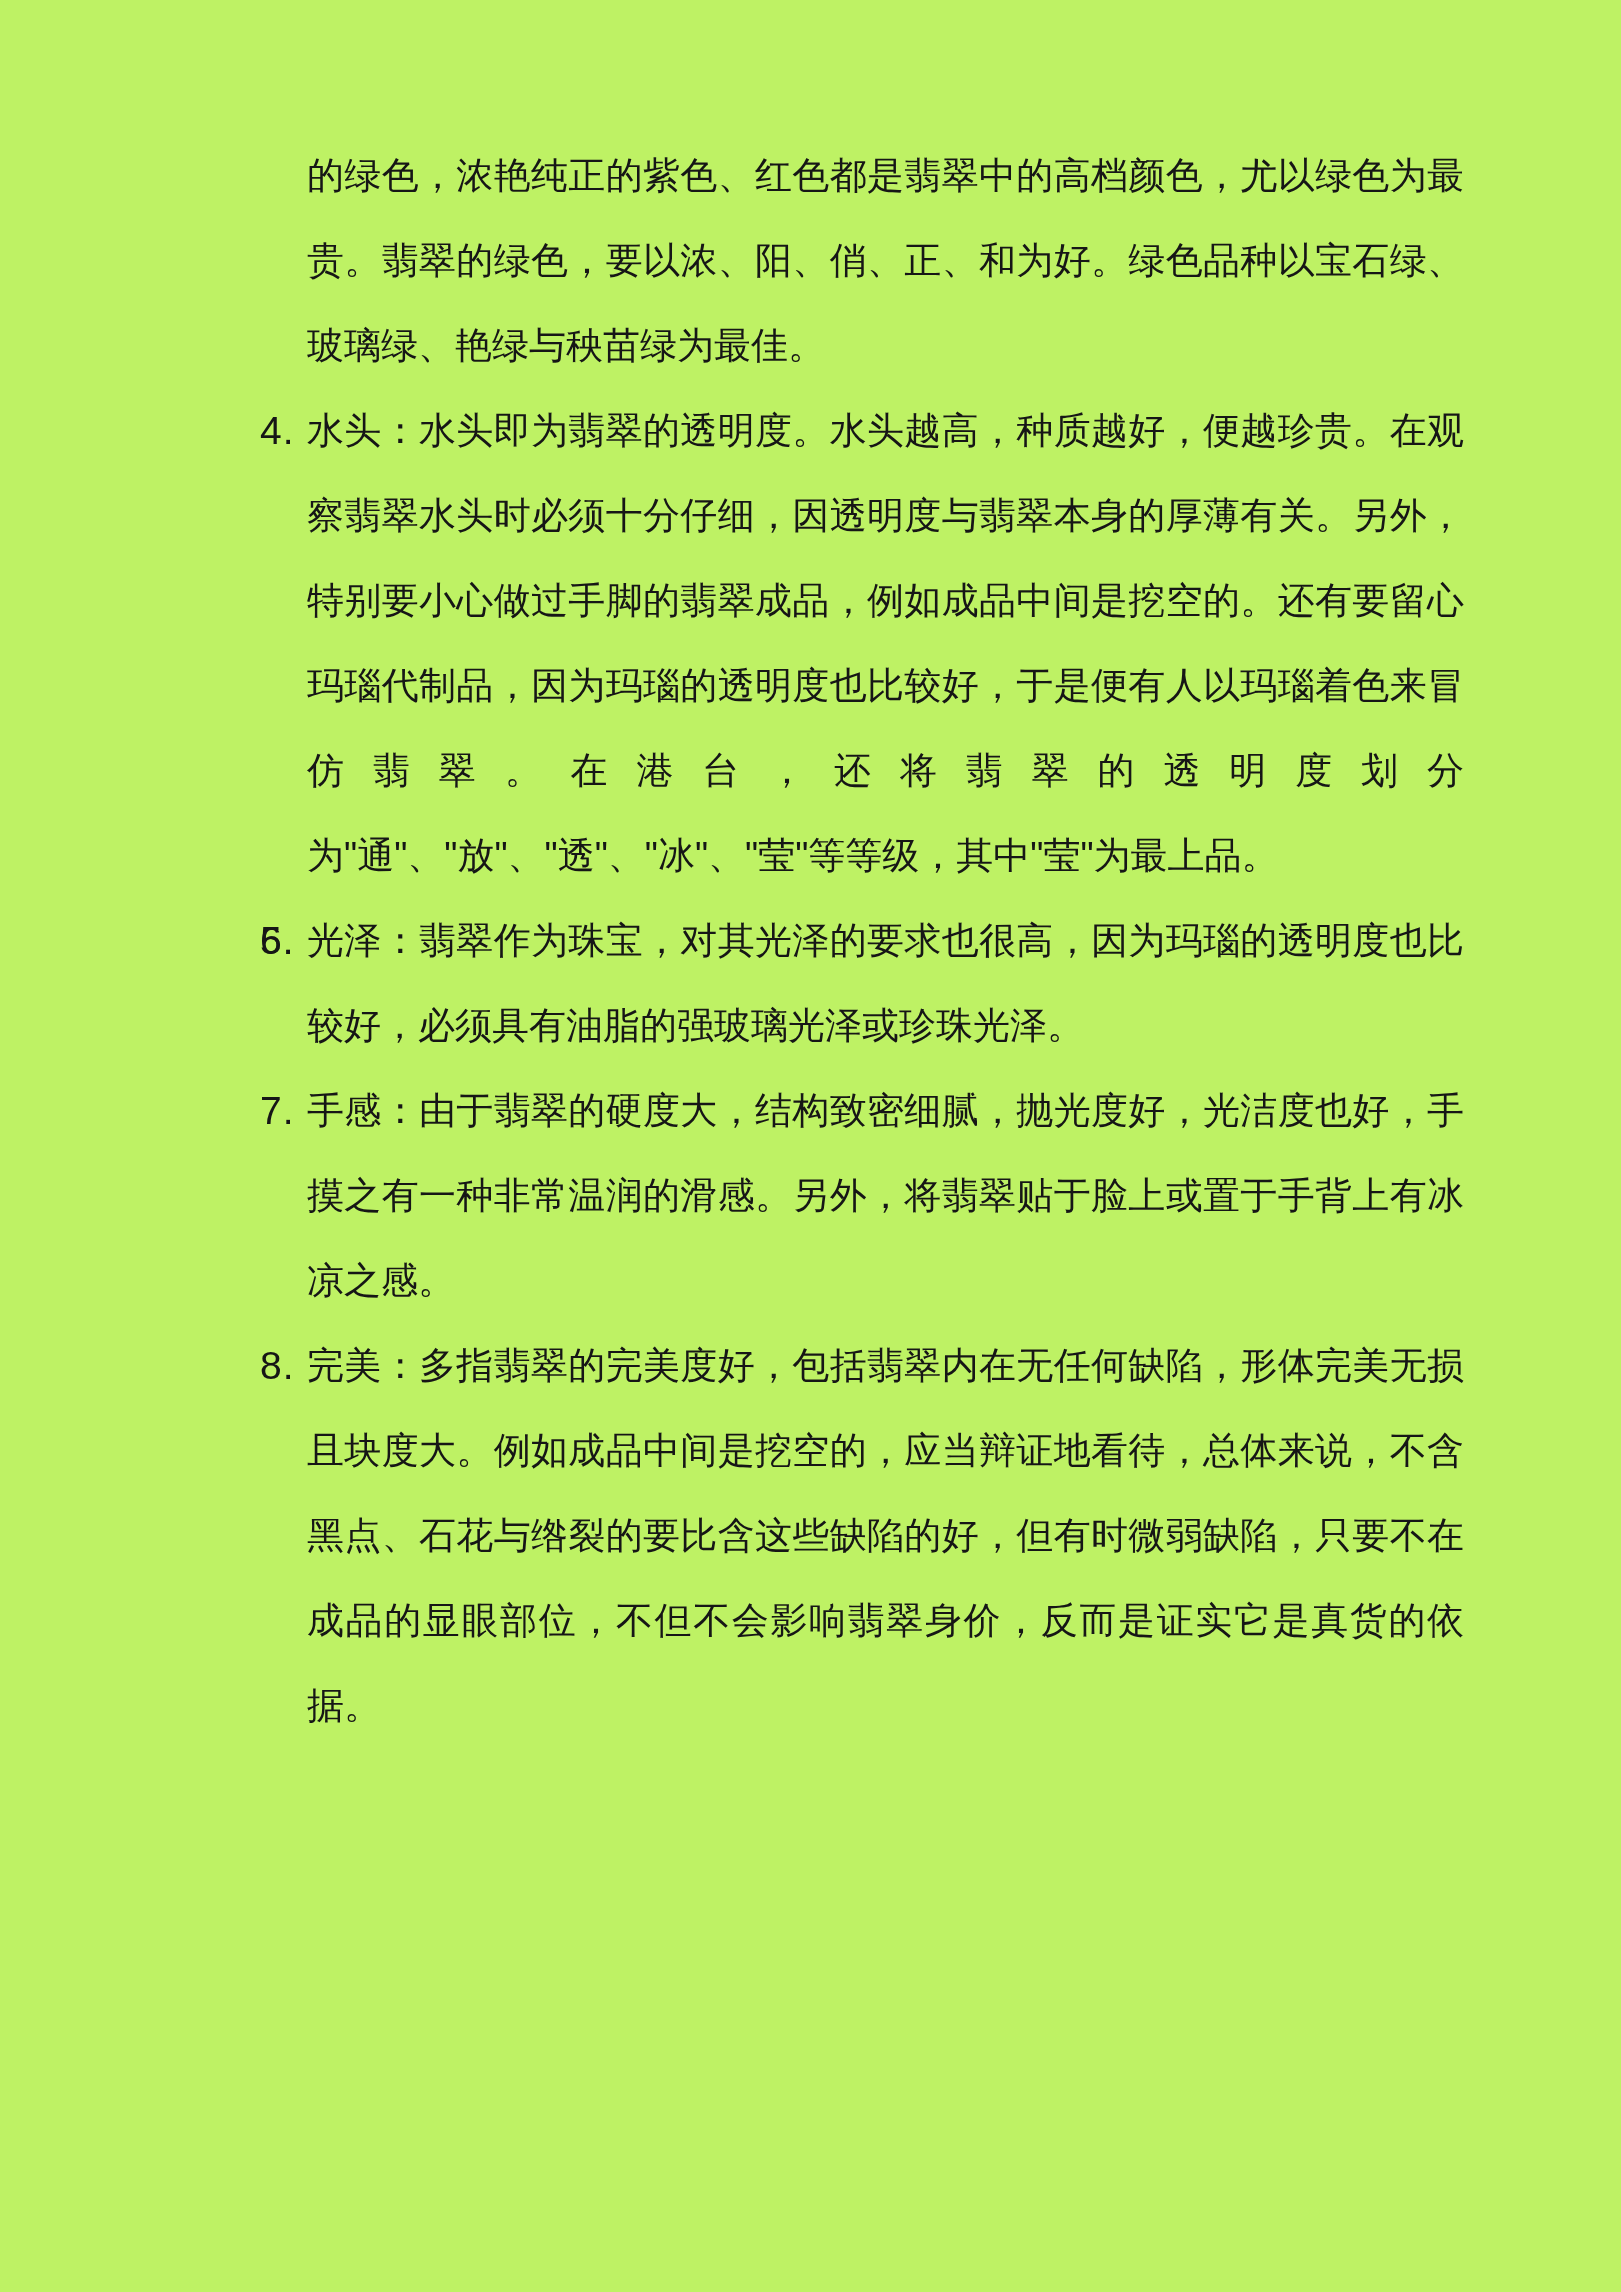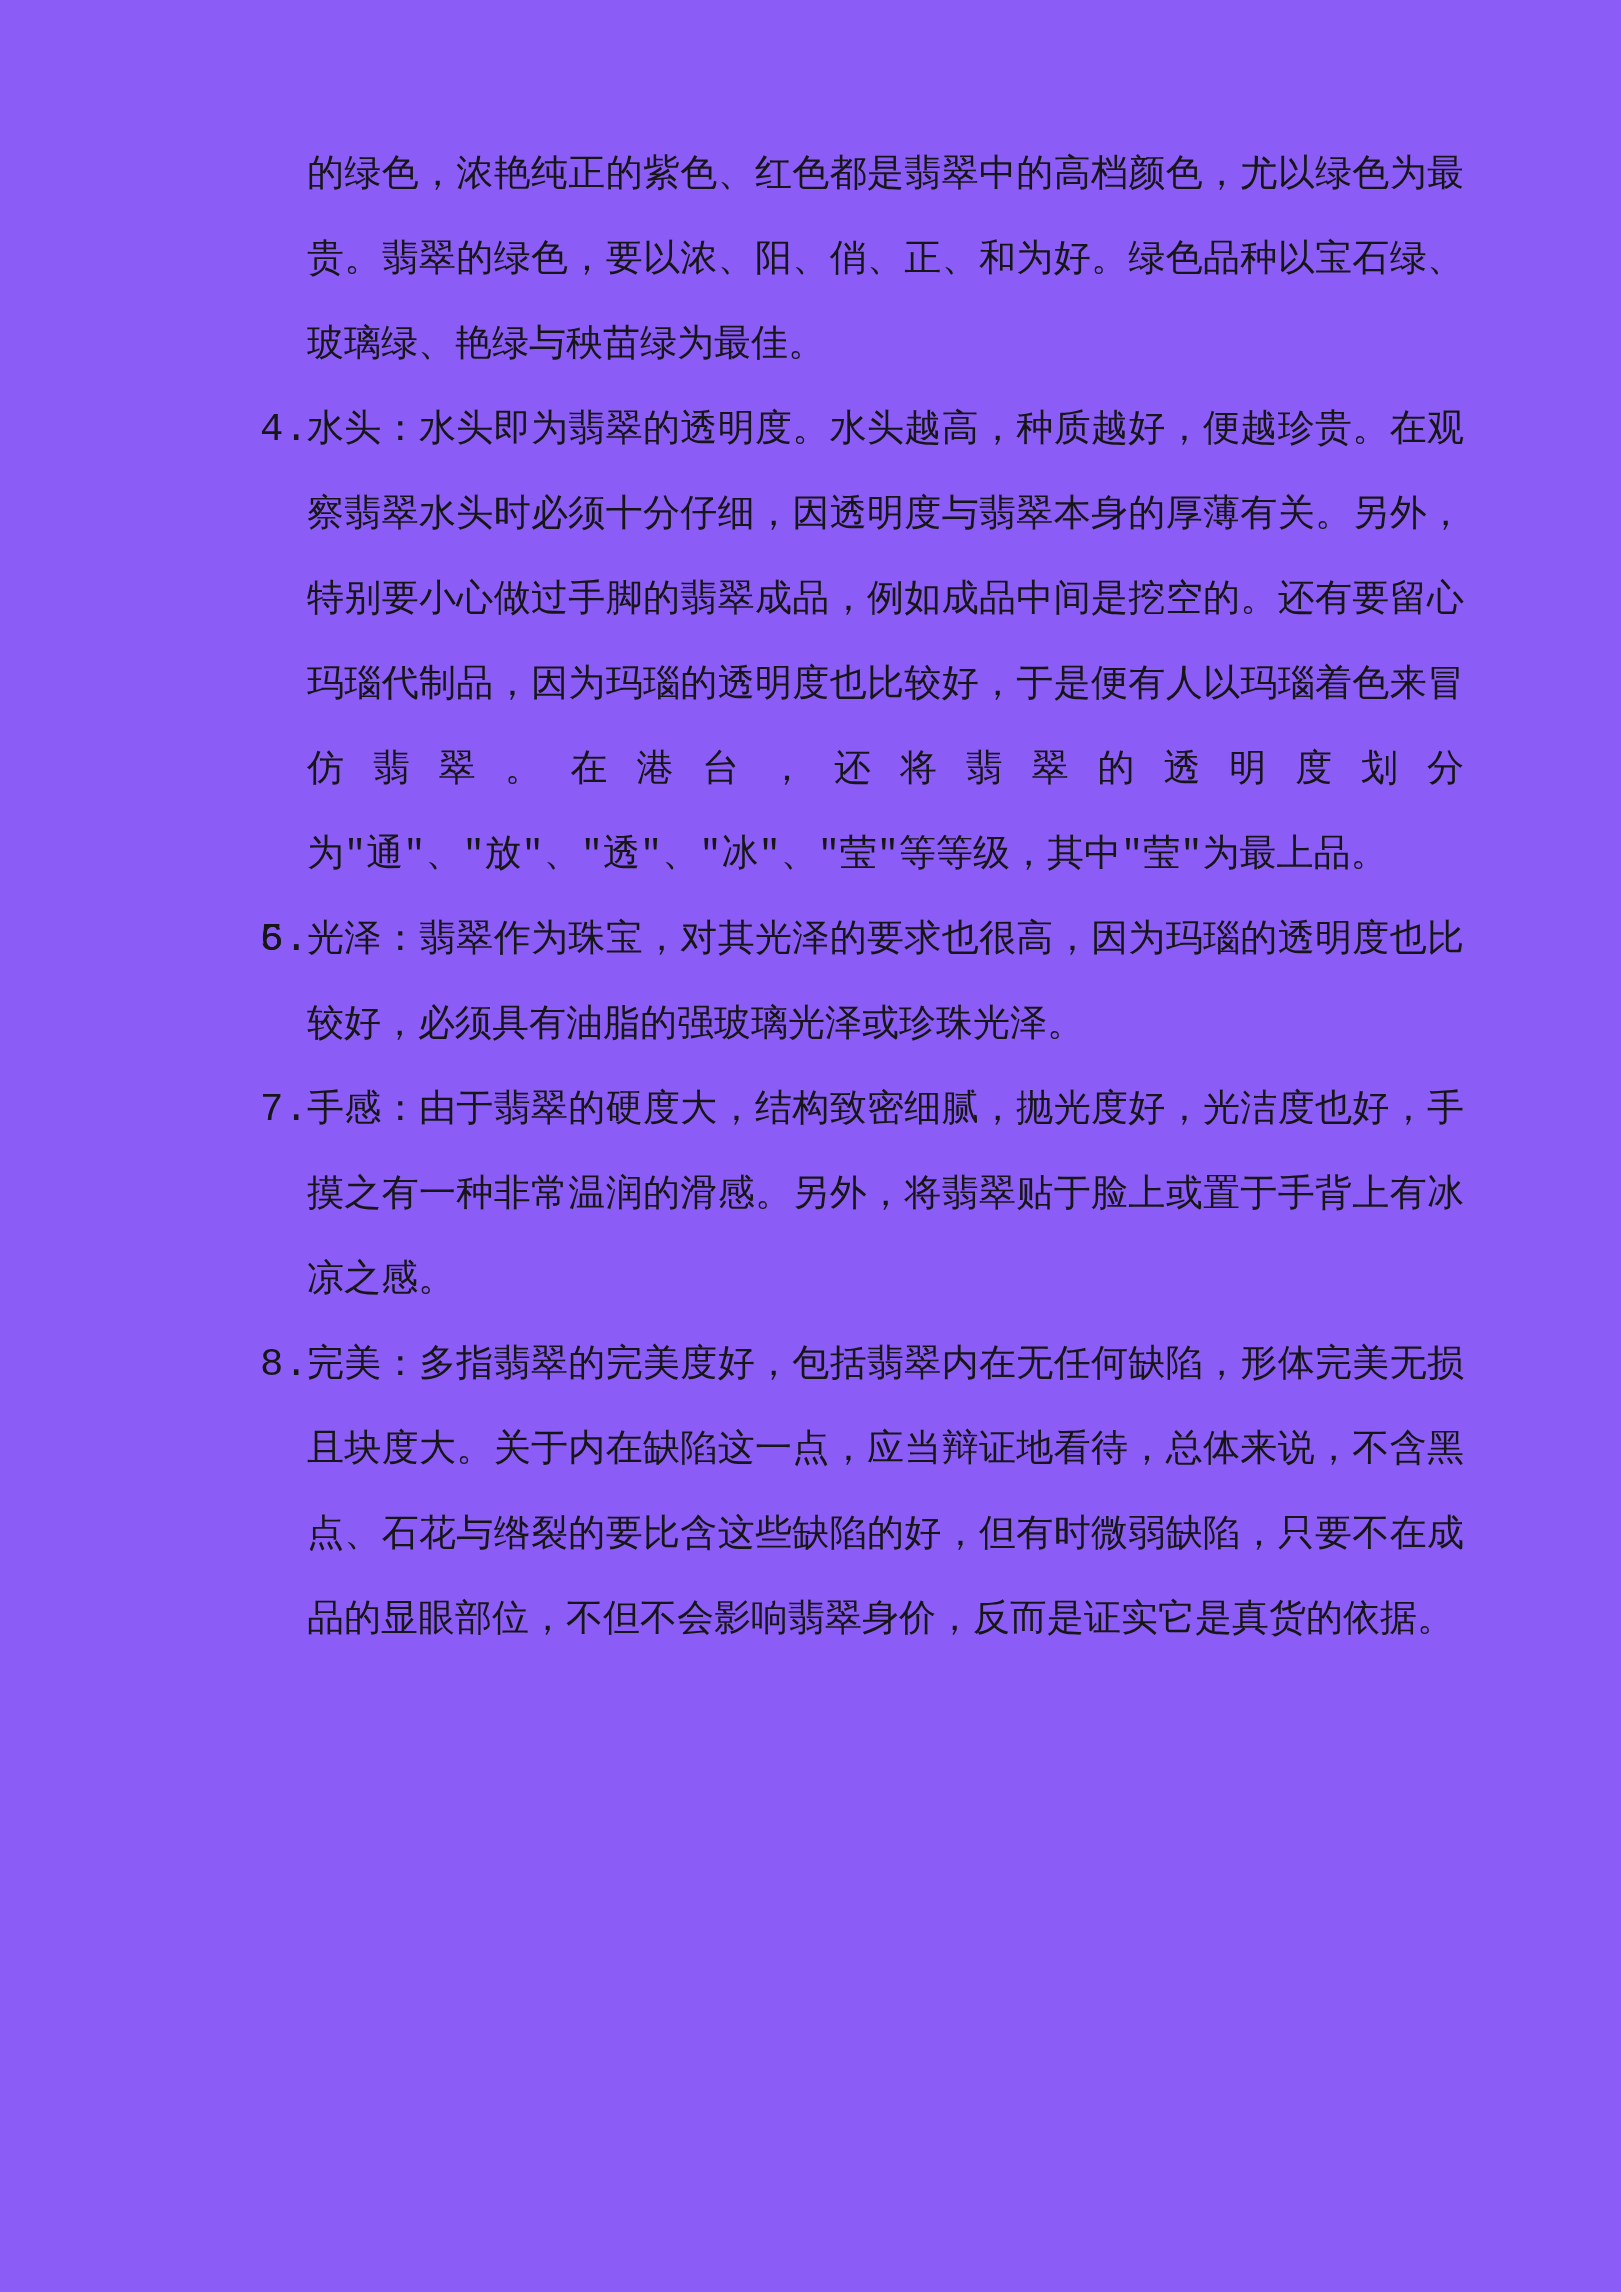--- a/index.html
+++ b/index.html
@@ -12,9 +12,9 @@
     width: 1621px;
     height: 2293px;
     margin: 0 auto;
-    background: #8b5cf6;
+    background: #bef264;
     overflow: hidden;
-    font-family: Liberation Mono, monospace;
+    font-family: Liberation Sans, sans-serif;
     color: #161616;
   }
   .content {

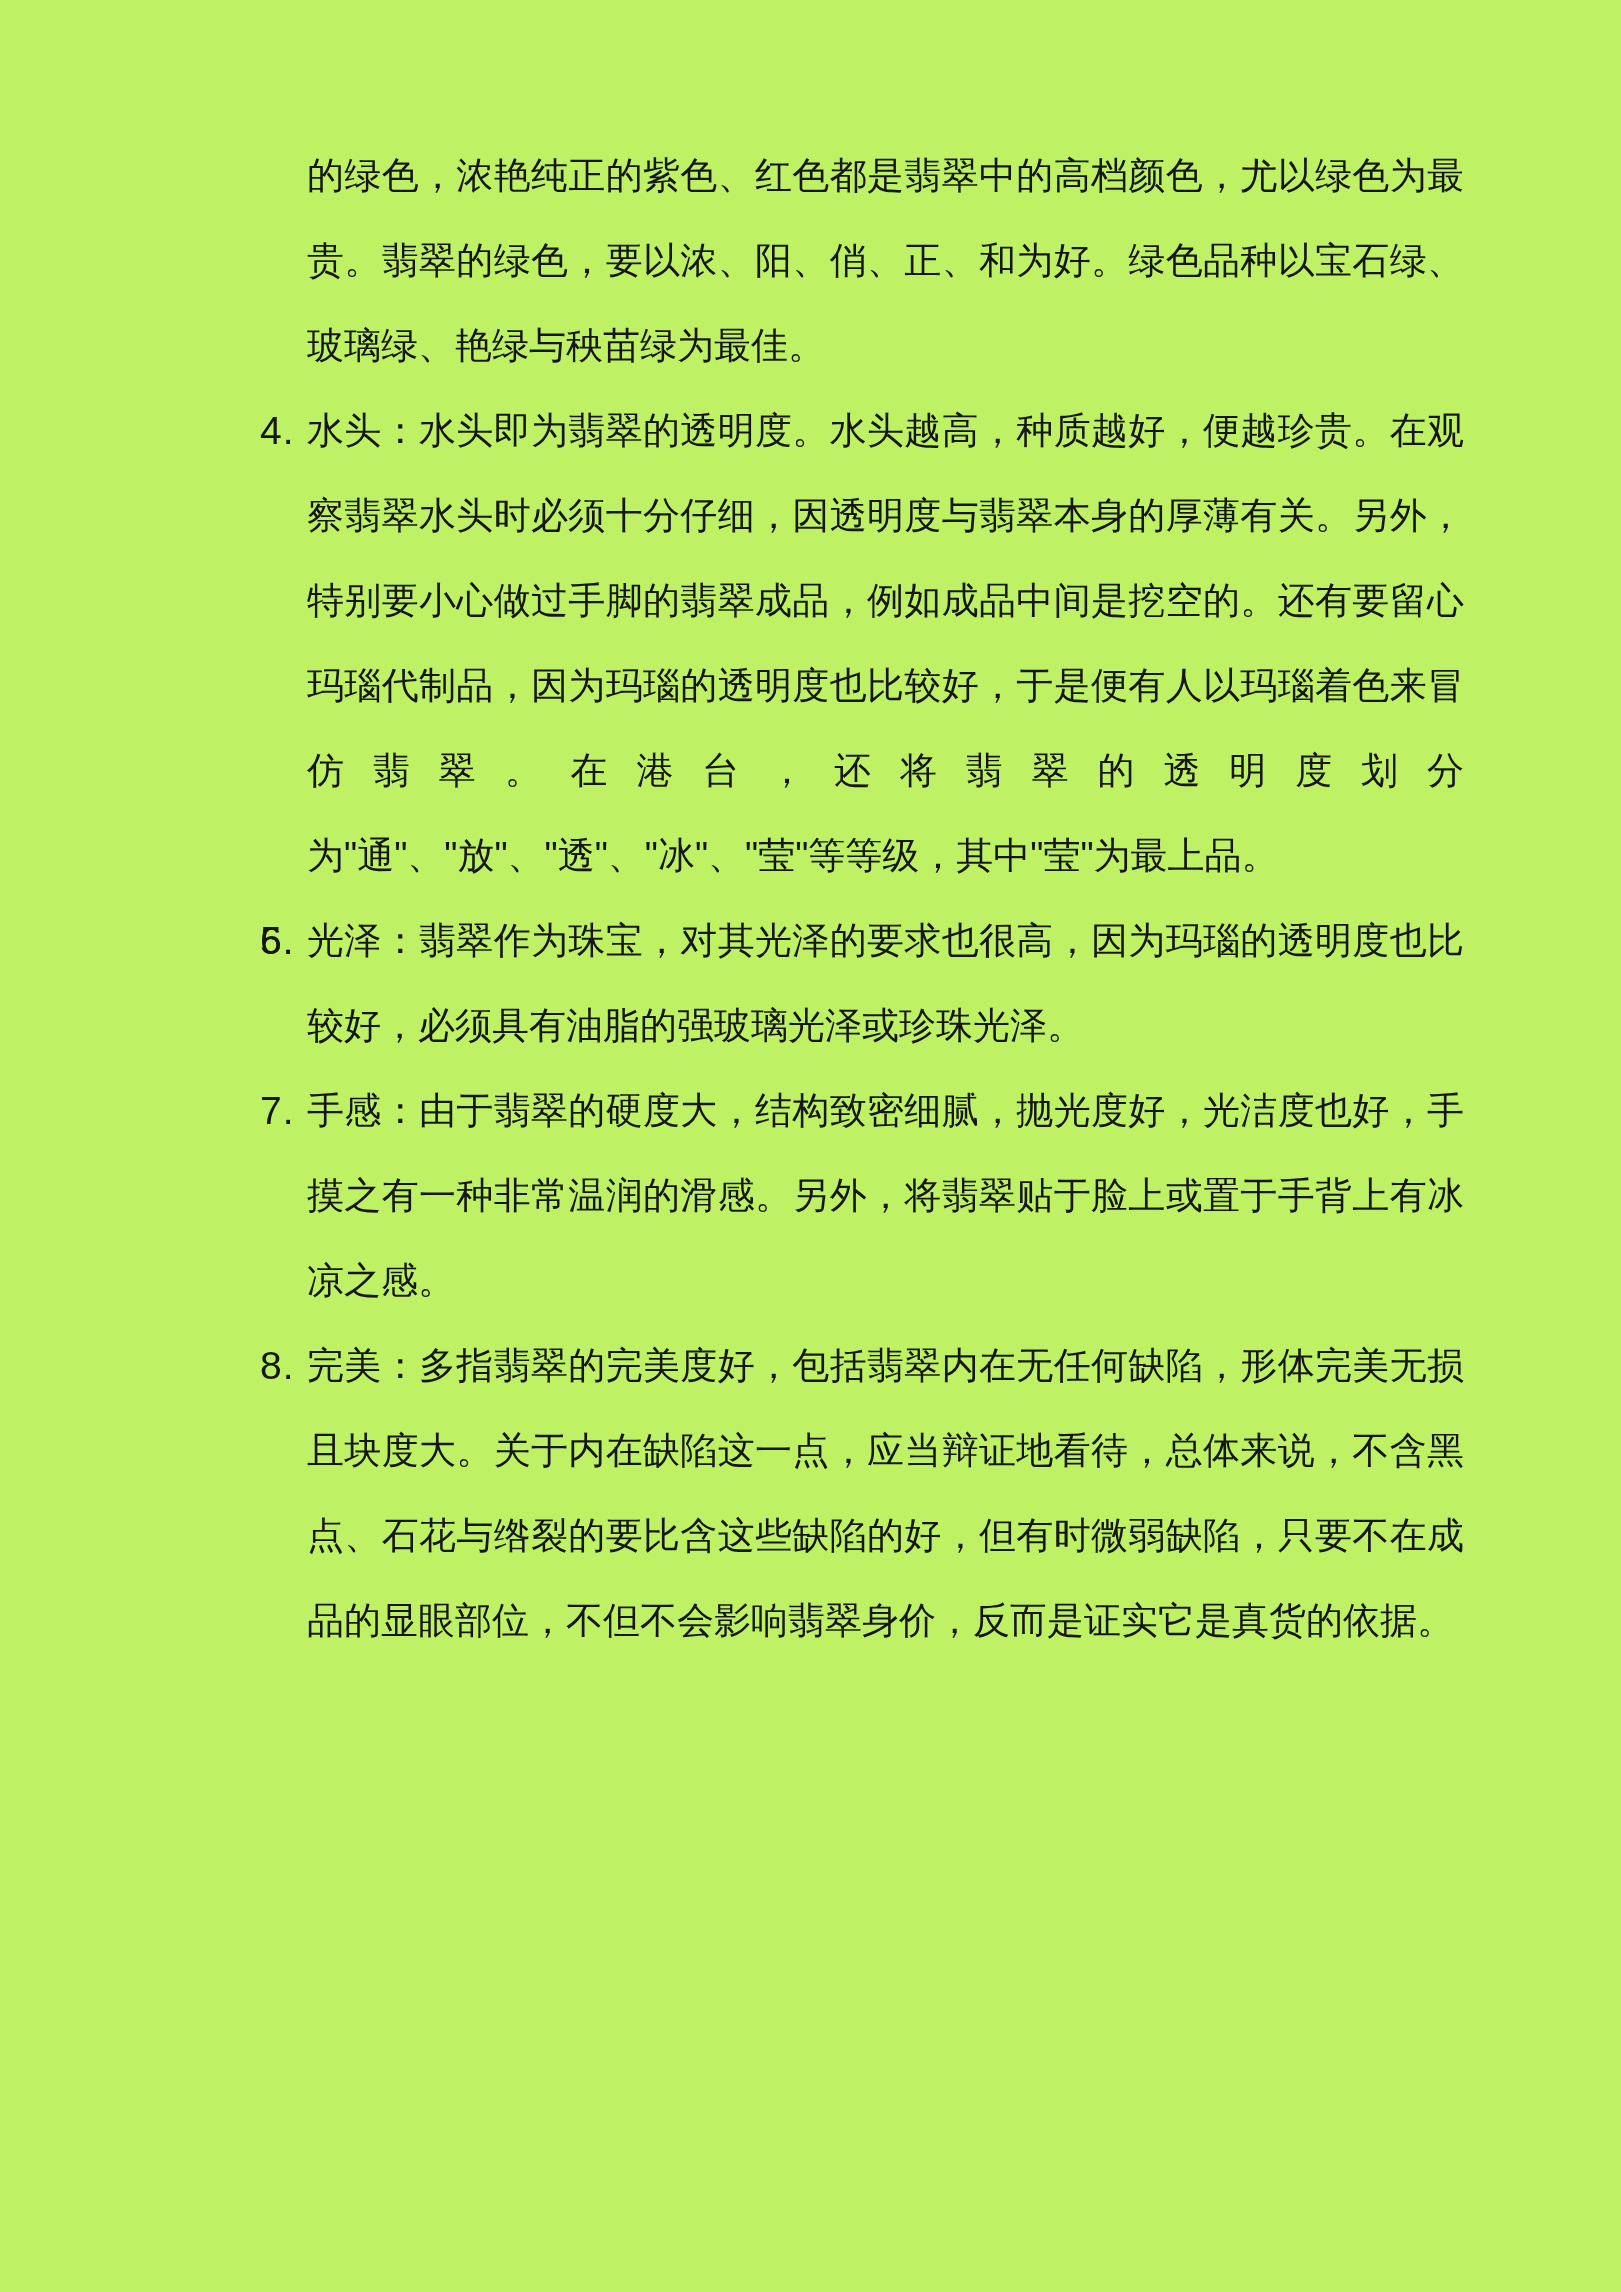--- a/index.html
+++ b/index.html
@@ -63,7 +63,7 @@
 
     <p class="para"><span class="num">7.</span><span class="txt">手感：由于翡翠的硬度大，结构致密细腻，抛光度好，光洁度也好，手摸之有一种非常温润的滑感。另外，将翡翠贴于脸上或置于手背上有冰凉之感。</span></p>
 
-    <p class="para"><span class="num">8.</span><span class="txt">完美：多指翡翠的完美度好，包括翡翠内在无任何缺陷，形体完美无损且块度大。关于内在缺陷这一点，应当辩证地看待，总体来说，不含黑点、石花与绺裂的要比含这些缺陷的好，但有时微弱缺陷，只要不在成品的显眼部位，不但不会影响翡翠身价，反而是证实它是真货的依据。</span></p>
+    <p class="para"><span class="num">8.</span><span class="txt">完美：多指翡翠的完美度好，包括翡翠内在无任何缺陷，形体完美无损且块度大。例如成品中间是挖空的，应当辩证地看待，总体来说，不含黑点、石花与绺裂的要比含这些缺陷的好，但有时微弱缺陷，只要不在成品的显眼部位，不但不会影响翡翠身价，反而是证实它是真货的依据。</span></p>
 
   </div>
 </div>

